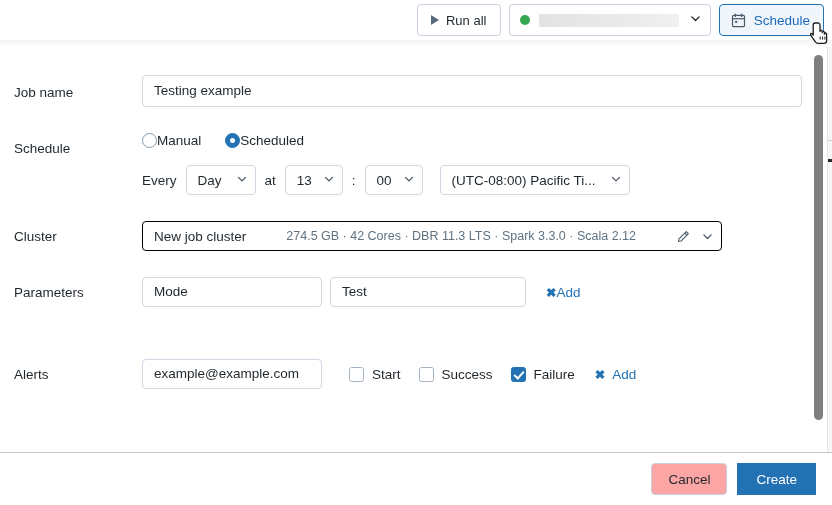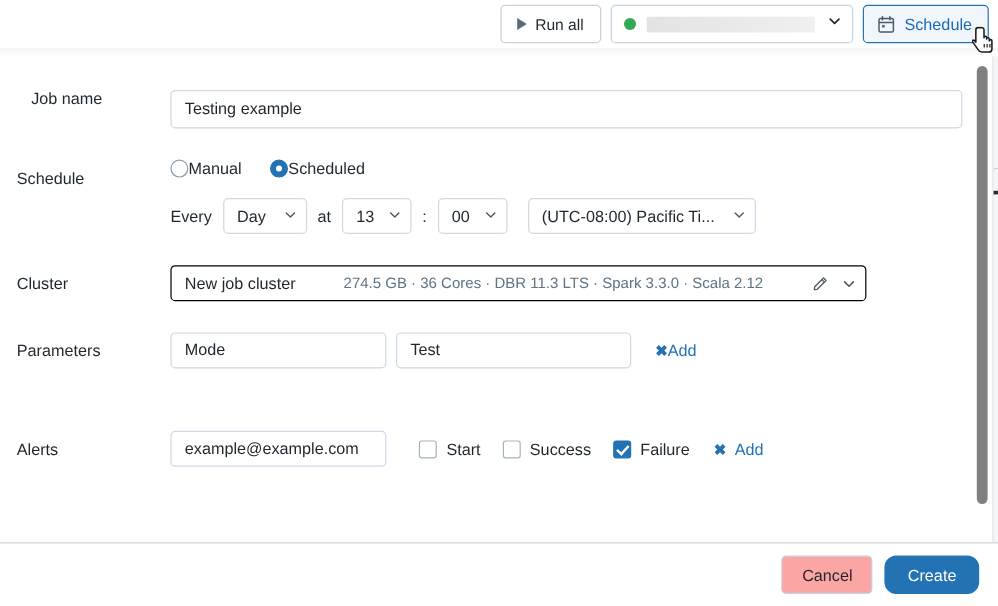--- a/index.html
+++ b/index.html
@@ -219,7 +219,7 @@
 
   <div class="panel">
 
-    <div class="lbl" style="top:28px;margin-left:12px;">Job name</div>
+    <div class="lbl" style="top:38px;">Job name</div>
     <div class="txtfield" style="position:absolute; left:142px; top:28px; width:660px; height:32px;">
       <span>Testing example</span>
     </div>

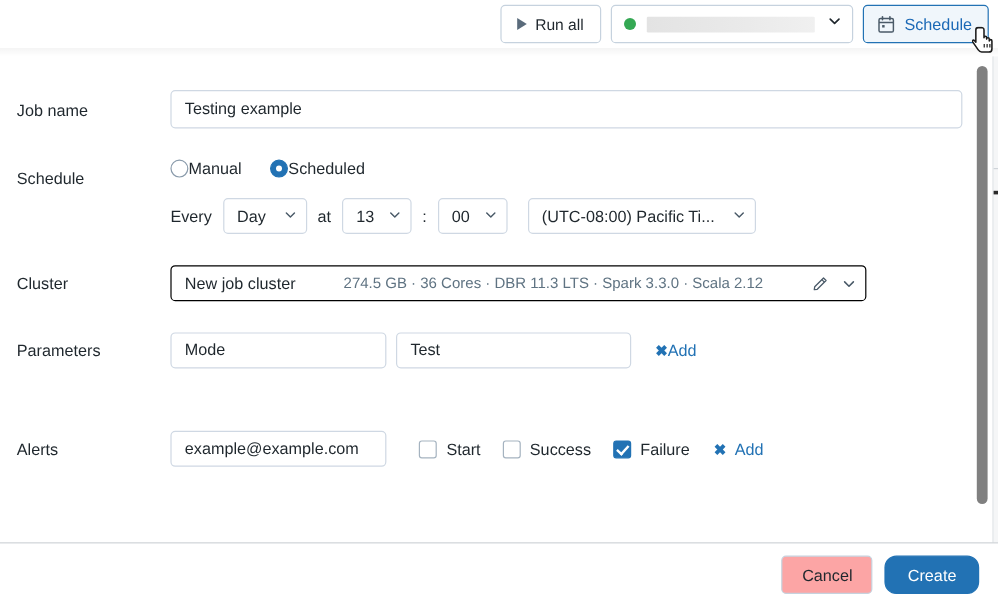--- a/index.html
+++ b/index.html
@@ -284,7 +284,7 @@
     <div class="lbl" style="top:182px;">Cluster</div>
     <div class="cluster-row" style="position:absolute; left:142px; top:174px; width:580px; height:30px;">
       <span class="cluster-name">New job cluster</span>
-      <span class="cluster-spec">274.5 GB · 36 Cores · DBR 11.3 LTS · Spark 3.3.0 · Scala 2.12</span>
+      <span class="cluster-spec">274.5 GB · 42 Cores · DBR 11.3 LTS · Spark 3.3.0 · Scala 2.12</span>
       <span class="pencil">
         <svg width="14" height="14" viewBox="0 0 16 16">
           <path d="M2.2 11.4 L10.6 3 L13 5.4 L4.6 13.8 L1.8 14.2 Z" fill="none" stroke="#4a5a68" stroke-width="1.25" stroke-linejoin="round"></path>

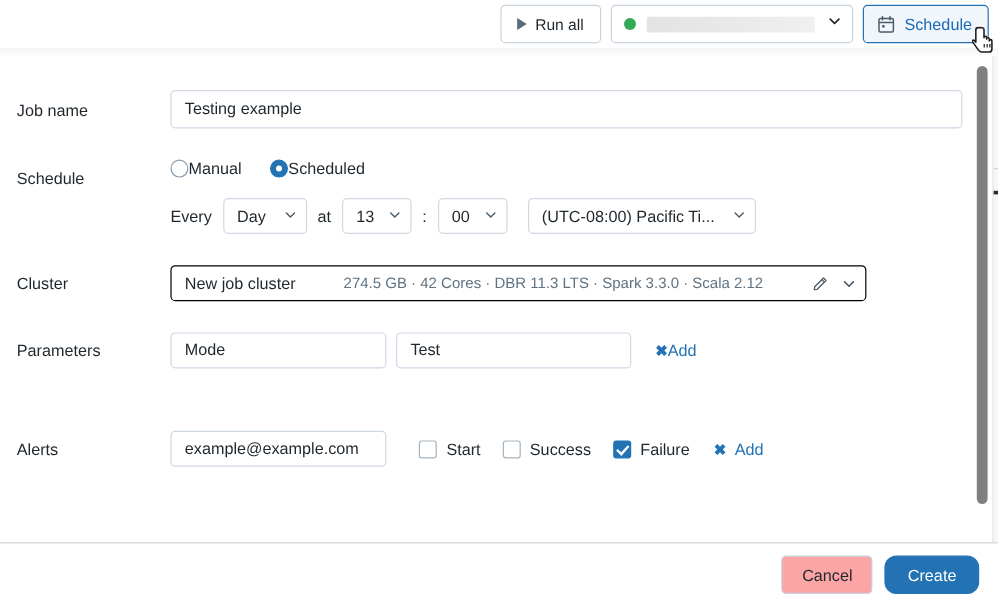--- a/index.html
+++ b/index.html
@@ -150,7 +150,7 @@
     display: inline-flex; align-items: center;
   }
   .btn-create {
-    height: 32px; padding: 0 18px; border: 1px solid #2272b4; border-radius: 10px;
+    height: 32px; padding: 0 18px; border: 1px solid #2272b4; border-radius: 0;
     background: #2272b4; color: #fff; font-size: 13.5px;
     display: inline-flex; align-items: center;
   }

